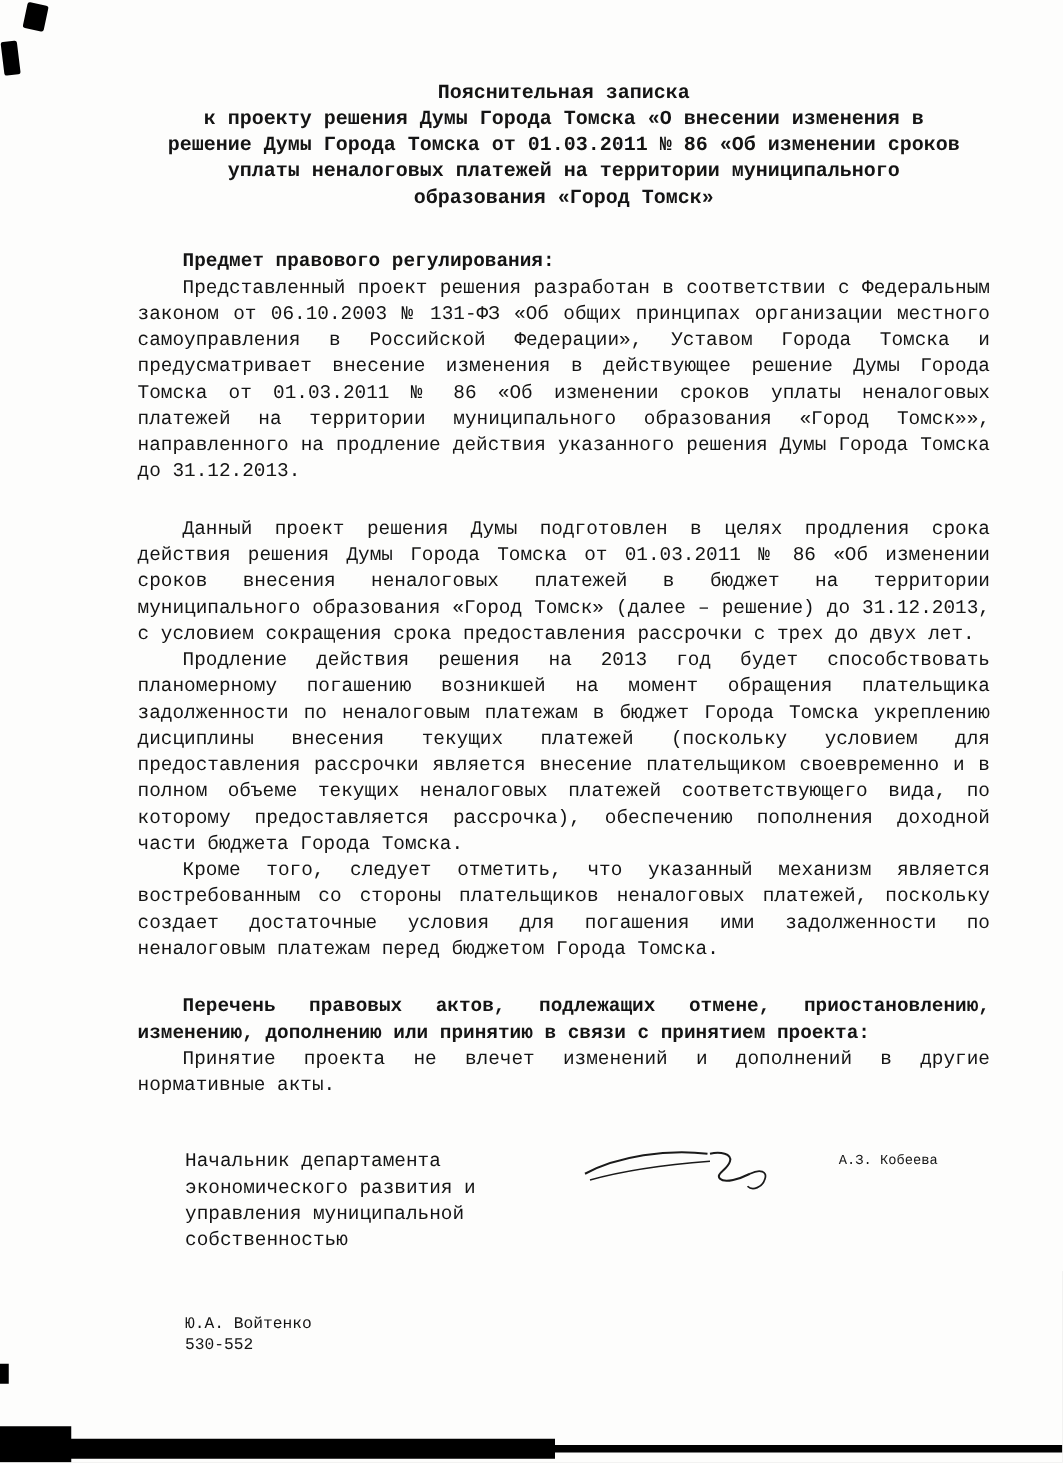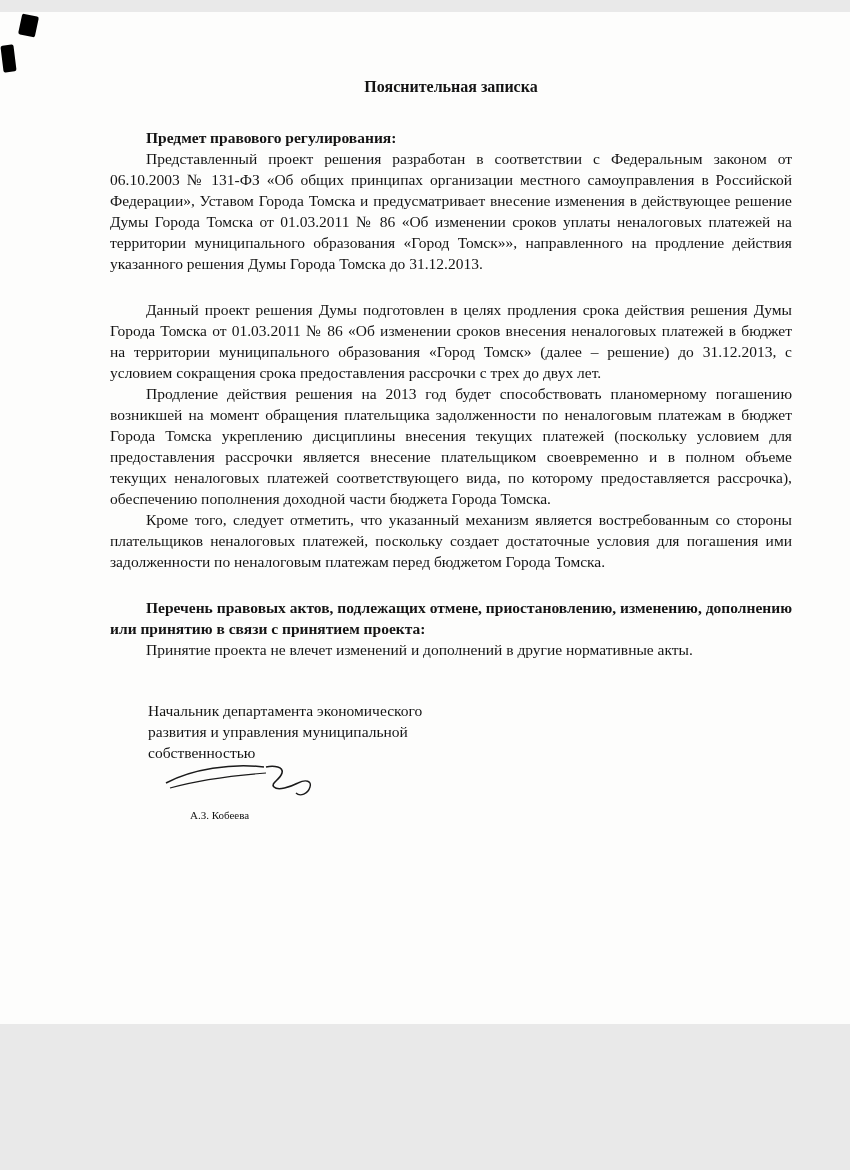--- a/index.html
+++ b/index.html
@@ -5,11 +5,11 @@
   html,body { margin:0; padding:0; background:#e9e9e9; }
   .page {
     position:relative;
-    width:850px; height:1012px;
-    margin:12px auto;
+    width:850px; height:1170px;
+    margin:0 auto;
     background:#fdfdfc;
     color:#141414;
-    font-family:Liberation Serif, serif;
+    font-family:Liberation Mono, monospace;
     overflow:hidden;
   }
   .content {

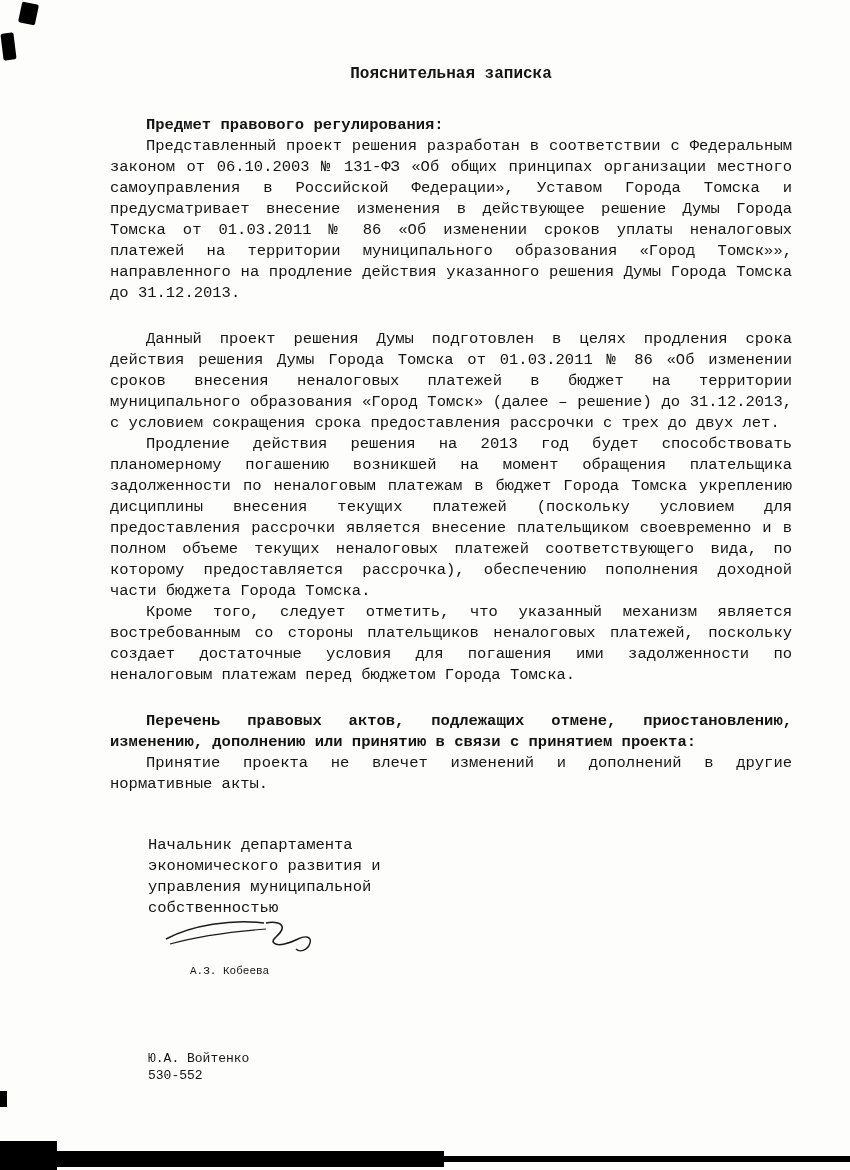--- a/index.html
+++ b/index.html
@@ -95,6 +95,7 @@
 
     <div class="title">
       <div>Пояснительная записка</div>
+      <div>к проекту решения Думы Города Томска «О внесении изменения в решение Думы Города Томска от 01.03.2011 № 86 «Об изменении сроков уплаты неналоговых платежей на территории муниципального образования «Город Томск»</div>
     </div>
 
     <p class="h">Предмет правового регулирования:</p>

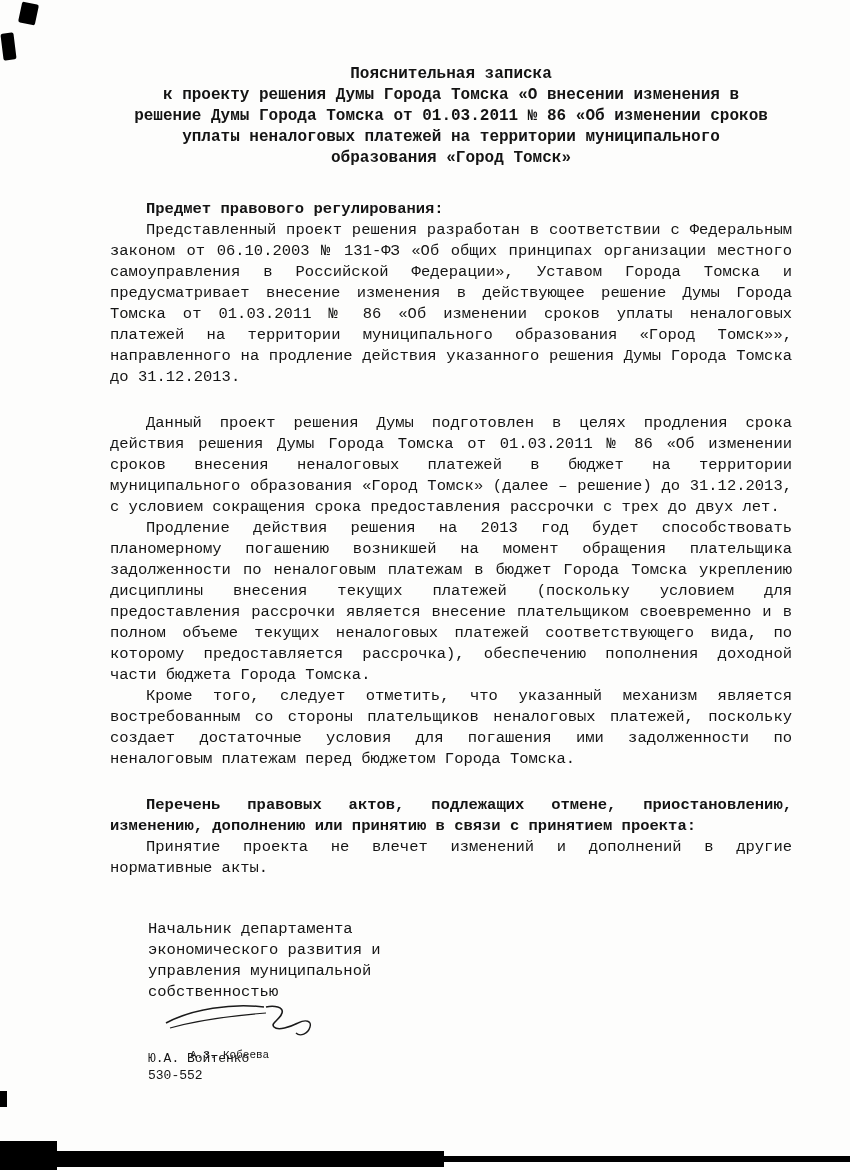--- a/index.html
+++ b/index.html
@@ -46,7 +46,6 @@
     padding-left:38px;
     display:flex;
     align-items:flex-start;
-    flex-direction:column;
   }
   .sig-position {
     width:302px;

